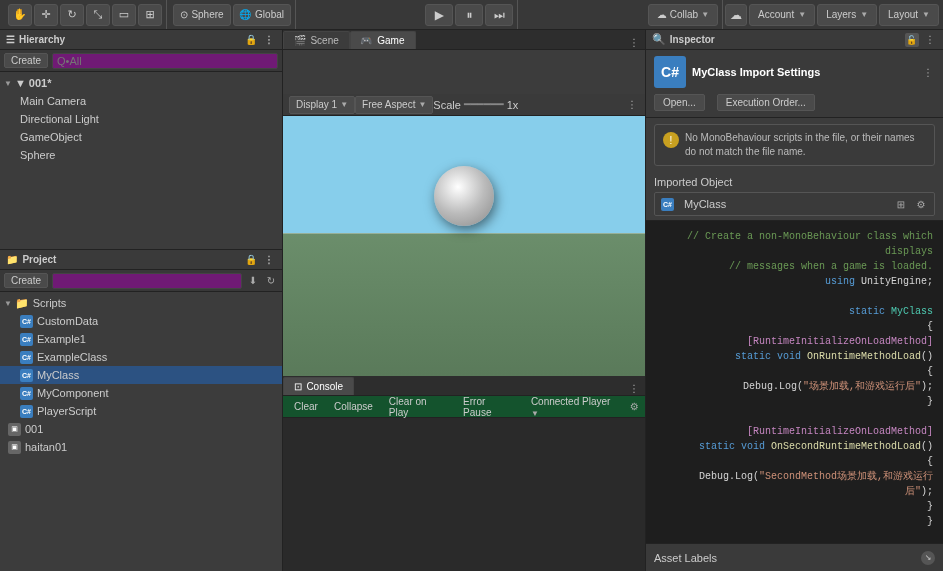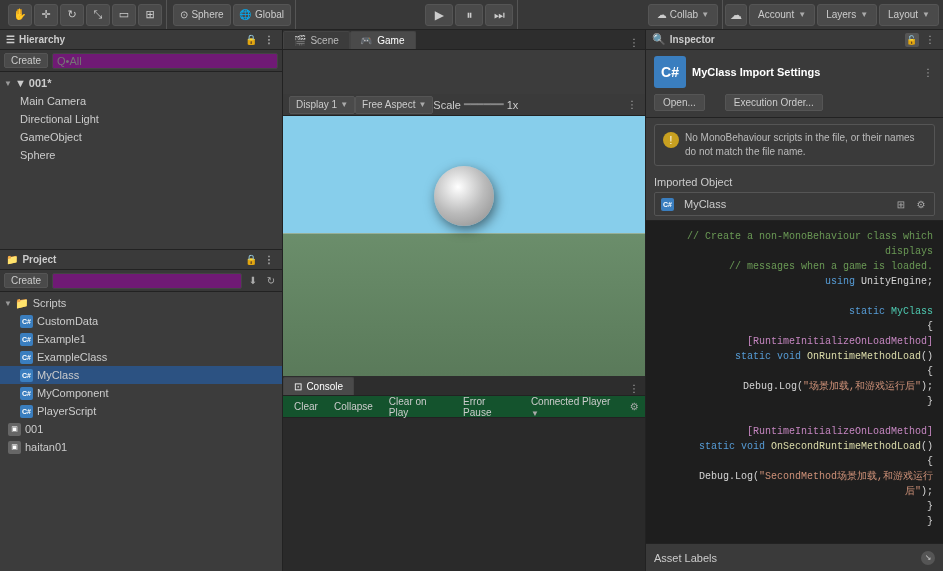--- a/index.html
+++ b/index.html
@@ -447,7 +447,7 @@
     }
     .import-settings-buttons {
       display: flex;
-      gap: 20px;
+      gap: 12px;
     }
     .inspector-action-btn {
       background: #4a4a4a;

